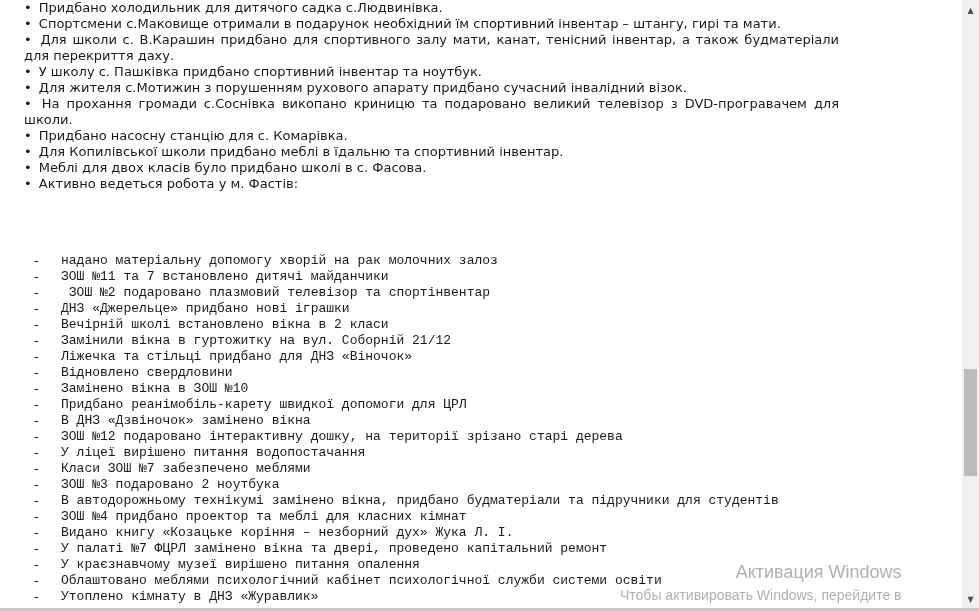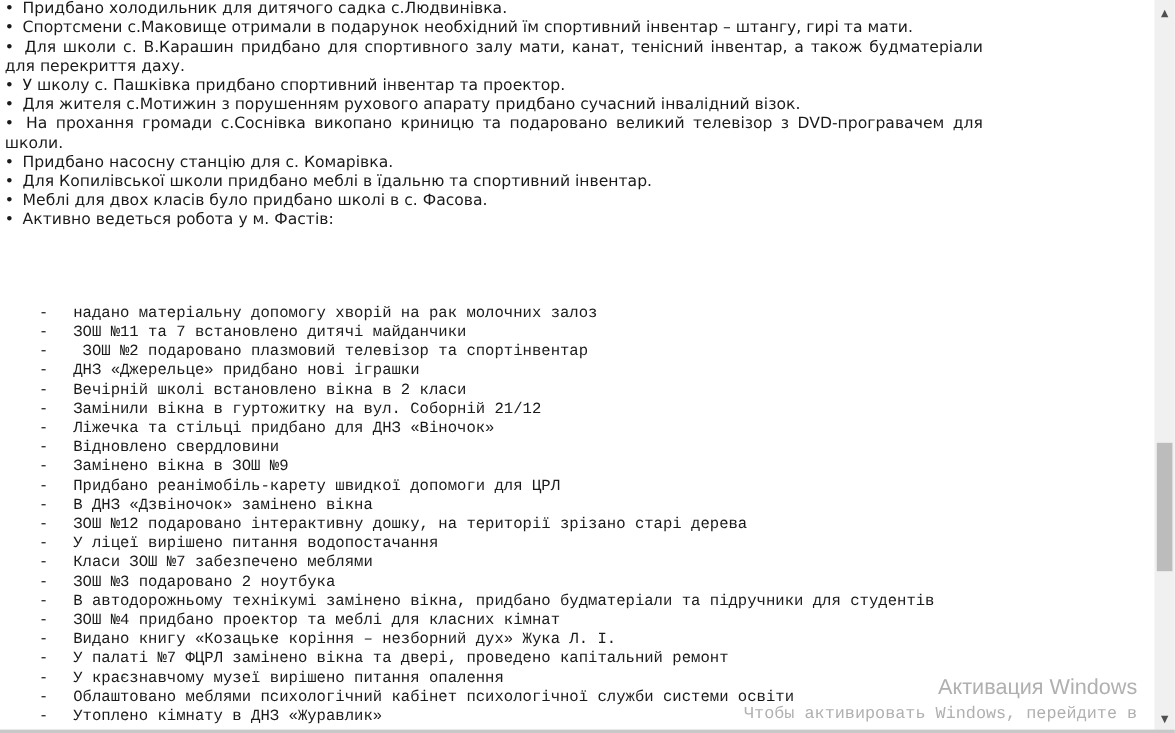--- a/index.html
+++ b/index.html
@@ -9,7 +9,7 @@
     font-family: "DejaVu Sans", sans-serif; font-size: 13px;
   }
   .content {
-    position: absolute; left: 4px; top: 0; width: 815px;
+    position: absolute; left: 24px; top: 0; width: 815px;
   }
   .para {
     line-height: 16px; text-align: justify; margin: 0;

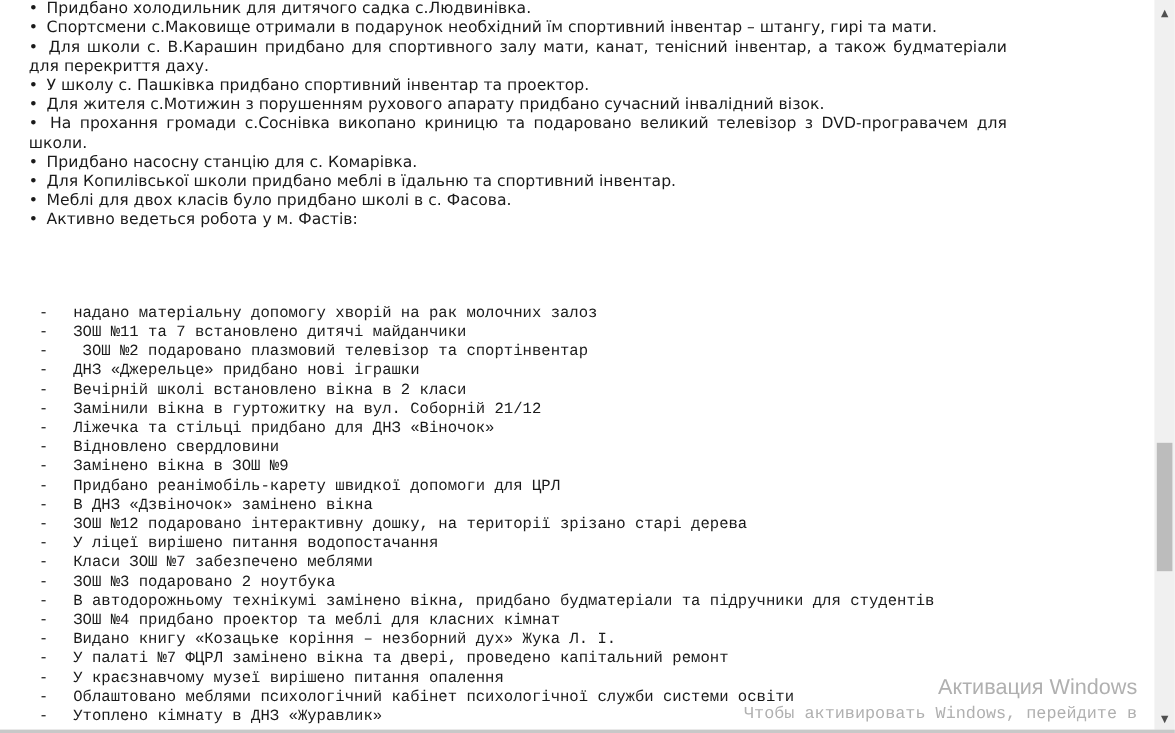--- a/index.html
+++ b/index.html
@@ -53,7 +53,7 @@
   <p class="para"><span class="bullet">•</span> <span>Придбано холодильник для дитячого садка с.Людвинівка.</span></p>
   <p class="para"><span class="bullet">•</span> <span>Спортсмени с.Маковище отримали в подарунок необхідний їм спортивний інвентар – штангу, гирі та мати.</span></p>
   <p class="para"><span class="bullet">•</span> <span>Для школи с. В.Карашин придбано для спортивного залу мати, канат, тенісний інвентар, а також будматеріали для перекриття даху.</span></p>
-  <p class="para"><span class="bullet">•</span> <span>У школу с. Пашківка придбано спортивний інвентар та проектор.</span></p>
+  <p class="para"><span class="bullet">•</span> <span>У школу с. Пашківка придбано спортивний інвентар та ноутбук.</span></p>
   <p class="para"><span class="bullet">•</span> <span>Для жителя с.Мотижин з порушенням рухового апарату придбано сучасний інвалідний візок.</span></p>
   <p class="para"><span class="bullet">•</span> <span>На прохання громади с.Соснівка викопано криницю та подаровано великий телевізор з DVD-програвачем для школи.</span></p>
   <p class="para"><span class="bullet">•</span> <span>Придбано насосну станцію для с. Комарівка.</span></p>

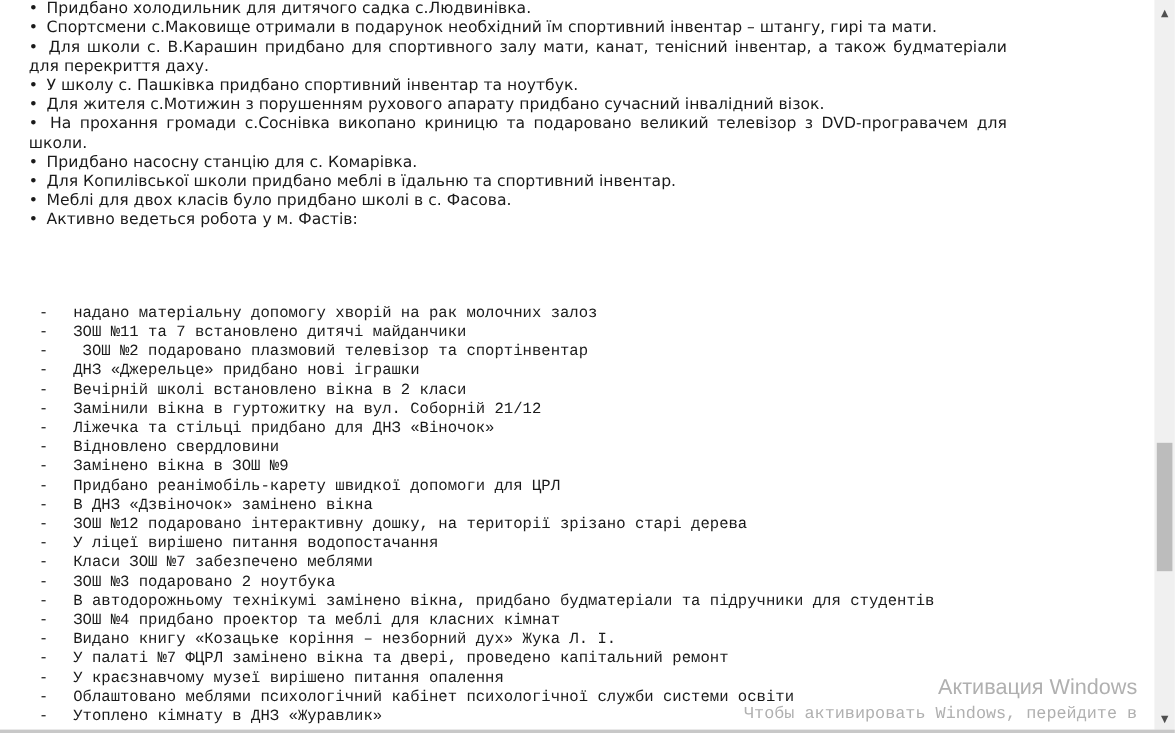--- a/index.html
+++ b/index.html
@@ -97,7 +97,7 @@
     </div>
   <div class="subitem">
       <span class="dash">-</span>
-      <span class="txt">Замінено вікна в ЗОШ №9</span>
+      <span class="txt">Замінено вікна в ЗОШ №10</span>
     </div>
   <div class="subitem">
       <span class="dash">-</span>

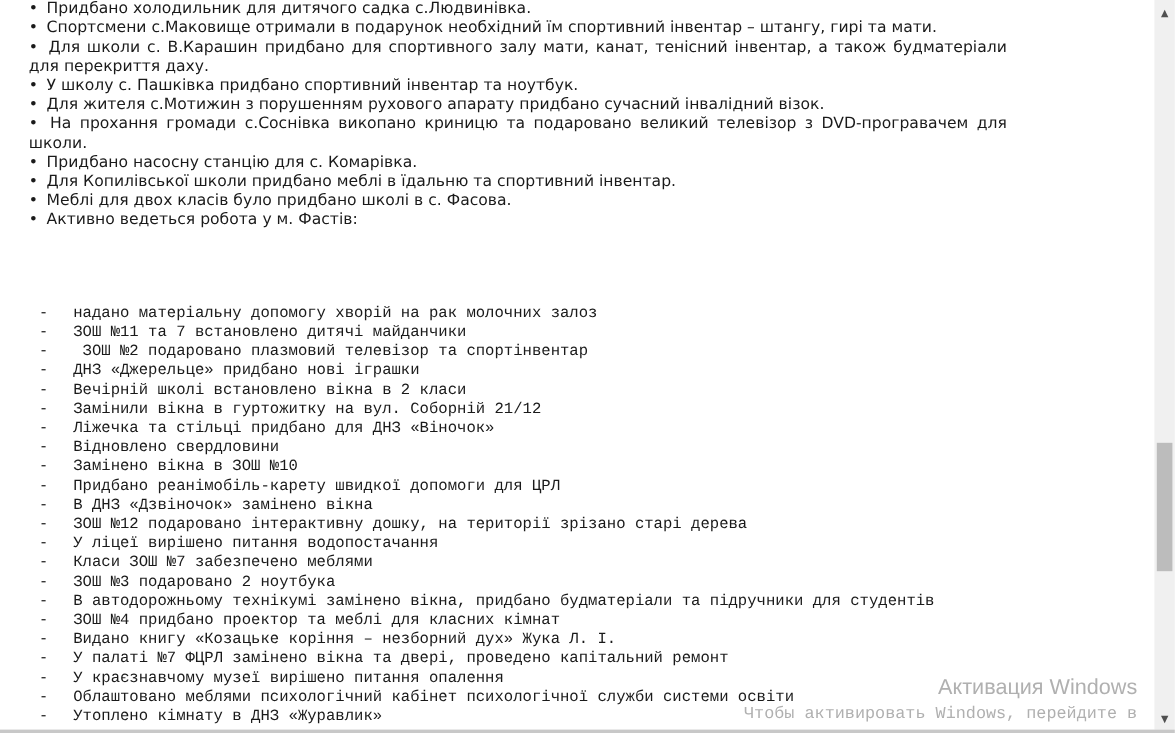--- a/index.html
+++ b/index.html
@@ -44,7 +44,7 @@
     font-family: "Liberation Sans", sans-serif; pointer-events: none; text-align: right;
   }
   .activation .title { font-size: 18px; line-height: 20px; }
-  .activation .sub { font-size: 14px; line-height: 18px; margin-top: 4px; white-space: nowrap; font-family: Liberation Mono, monospace; }
+  .activation .sub { font-size: 14px; line-height: 18px; margin-top: 4px; white-space: nowrap; }
 </style>
 </head>
 <body>

